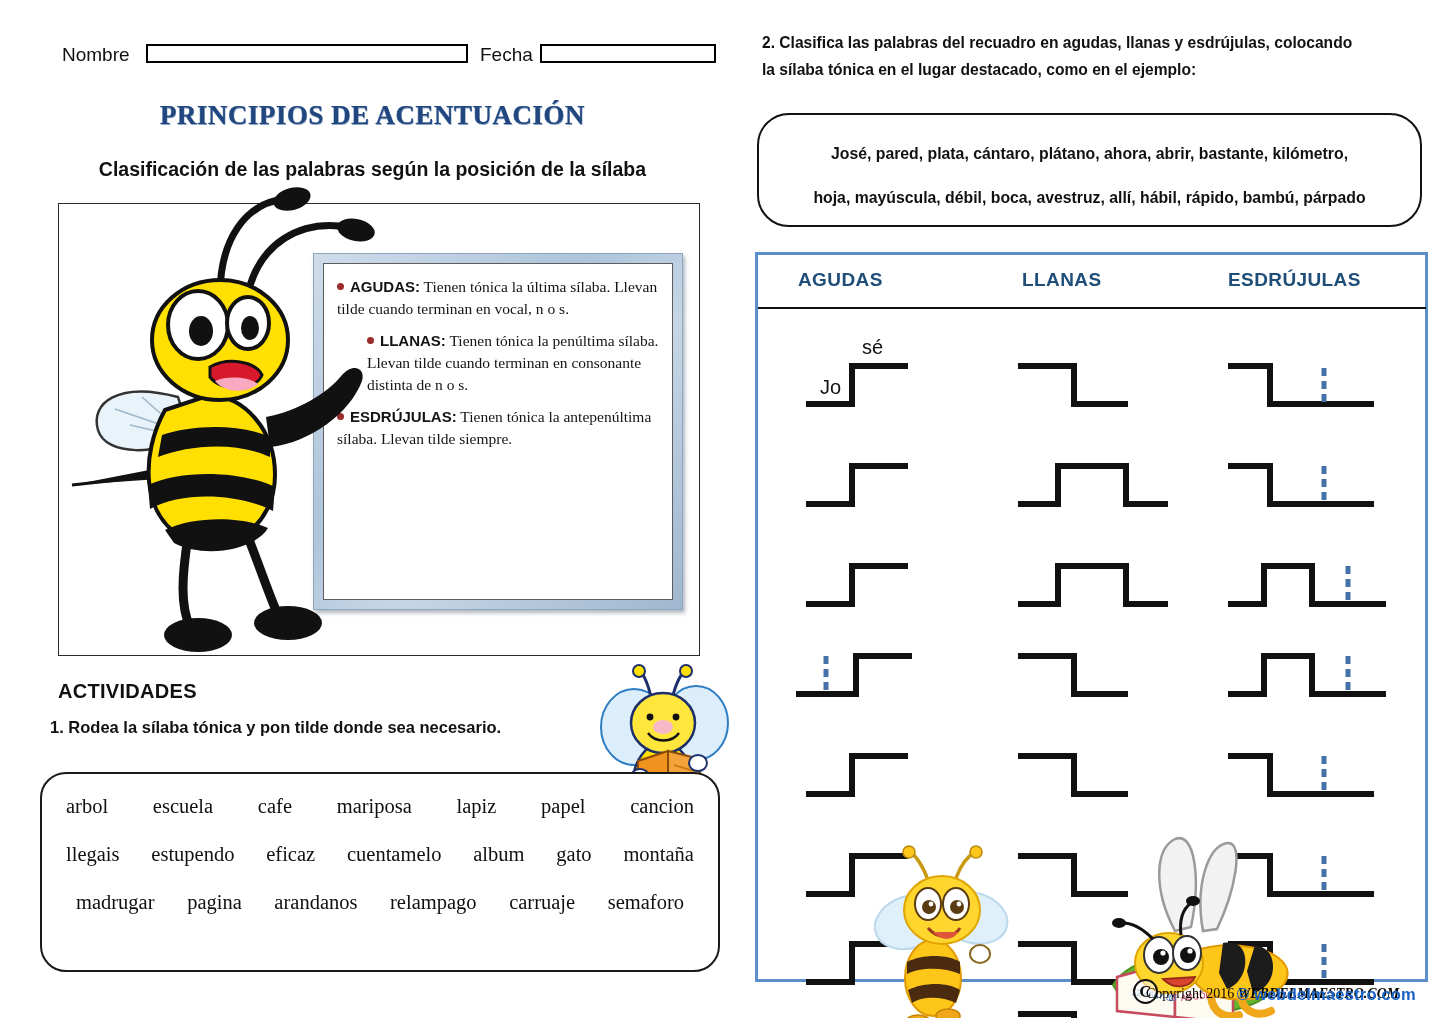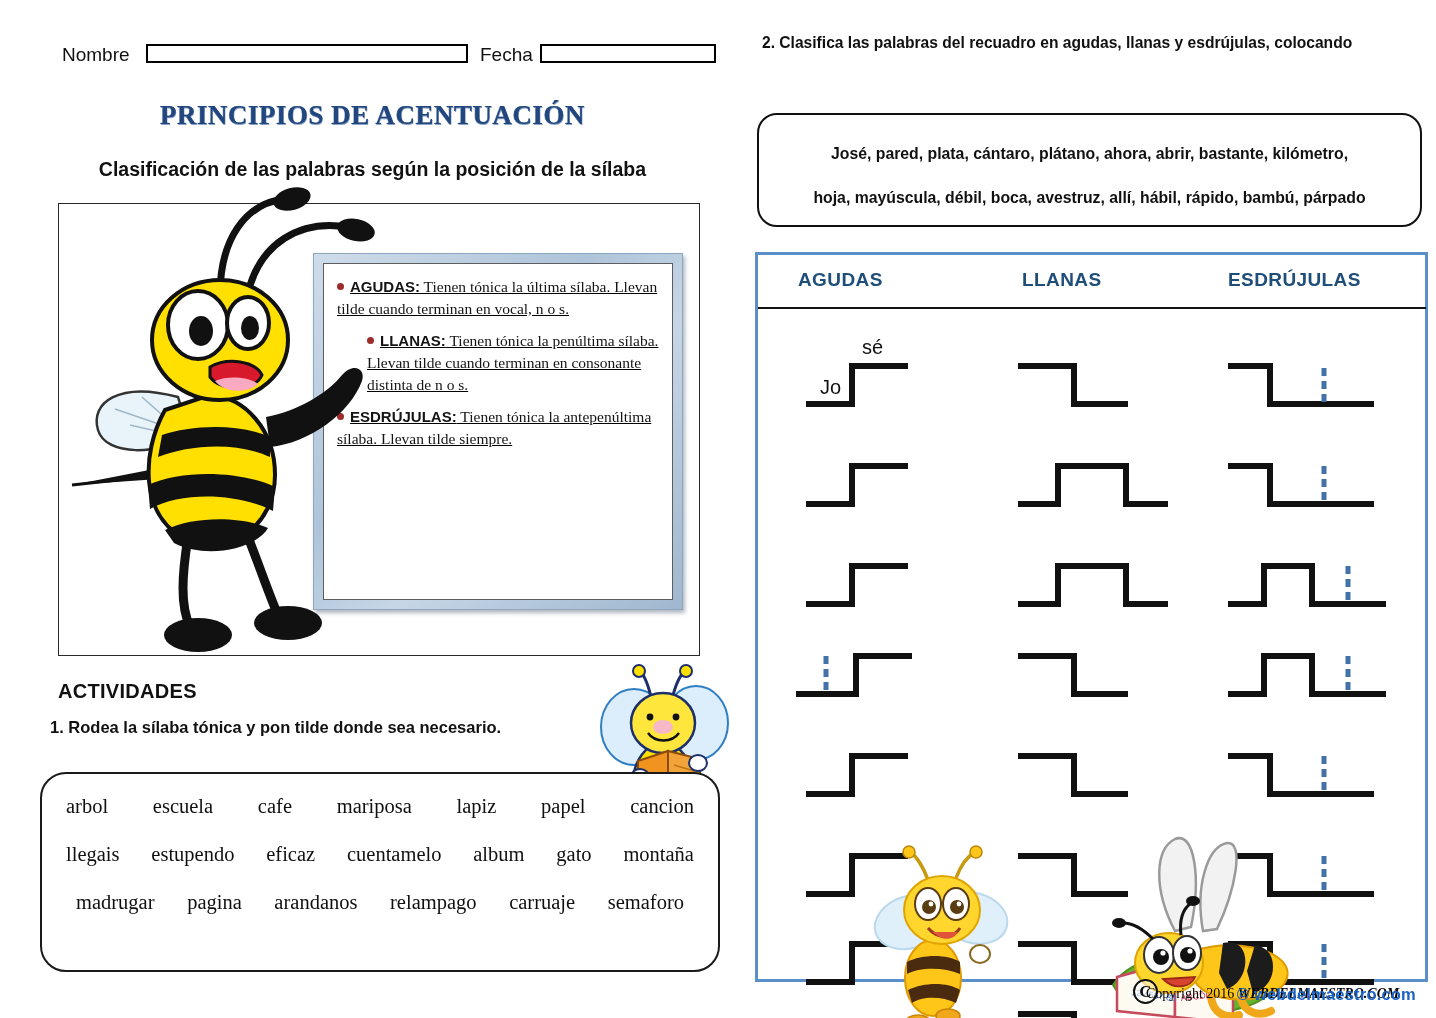--- a/index.html
+++ b/index.html
@@ -305,6 +305,7 @@
 
   <div id="ex2-instruction">
     <div>2. Clasifica las palabras del recuadro en agudas, llanas y esdrújulas, colocando</div>
+    <div>la sílaba tónica en el lugar destacado, como en el ejemplo:</div>
   </div>
 
   <div id="ex2-wordbox">

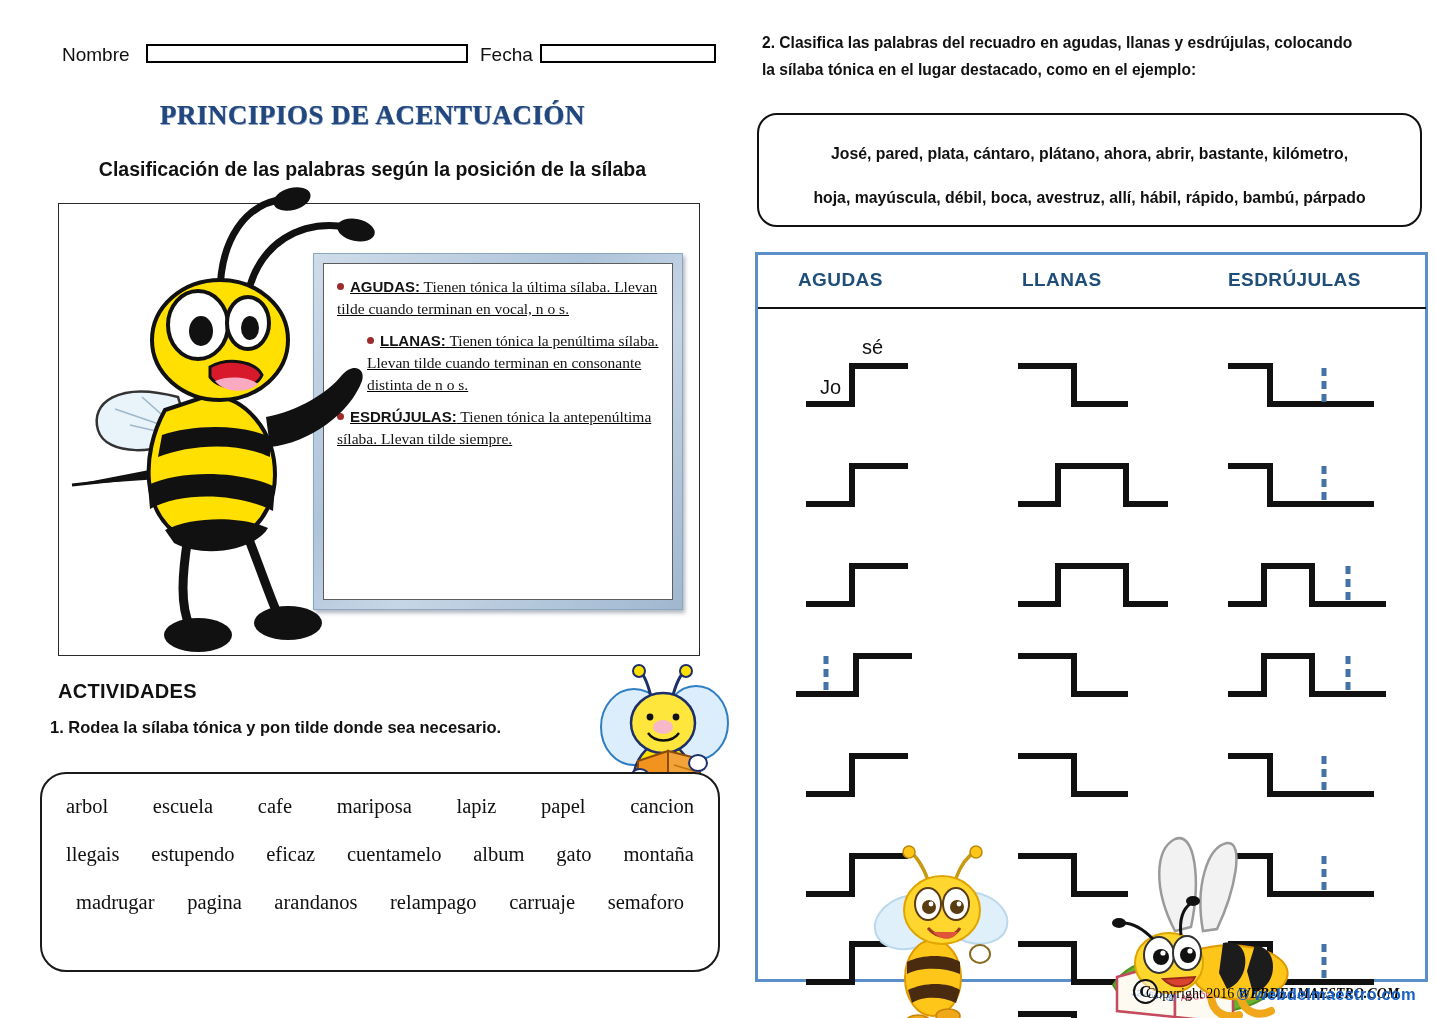--- a/index.html
+++ b/index.html
@@ -97,7 +97,7 @@
 
   #ex2-wordbox {
     position:absolute; left:12px; top:113px; width:665px; height:114px;
-    border:2.5px solid #111; border-radius:20px; background:#fff;
+    border:2.5px solid #111; border-radius:32px; background:#fff;
   }
   .ex2-line {
     text-align:center; font-size:15.8px; font-weight:bold; color:#111;

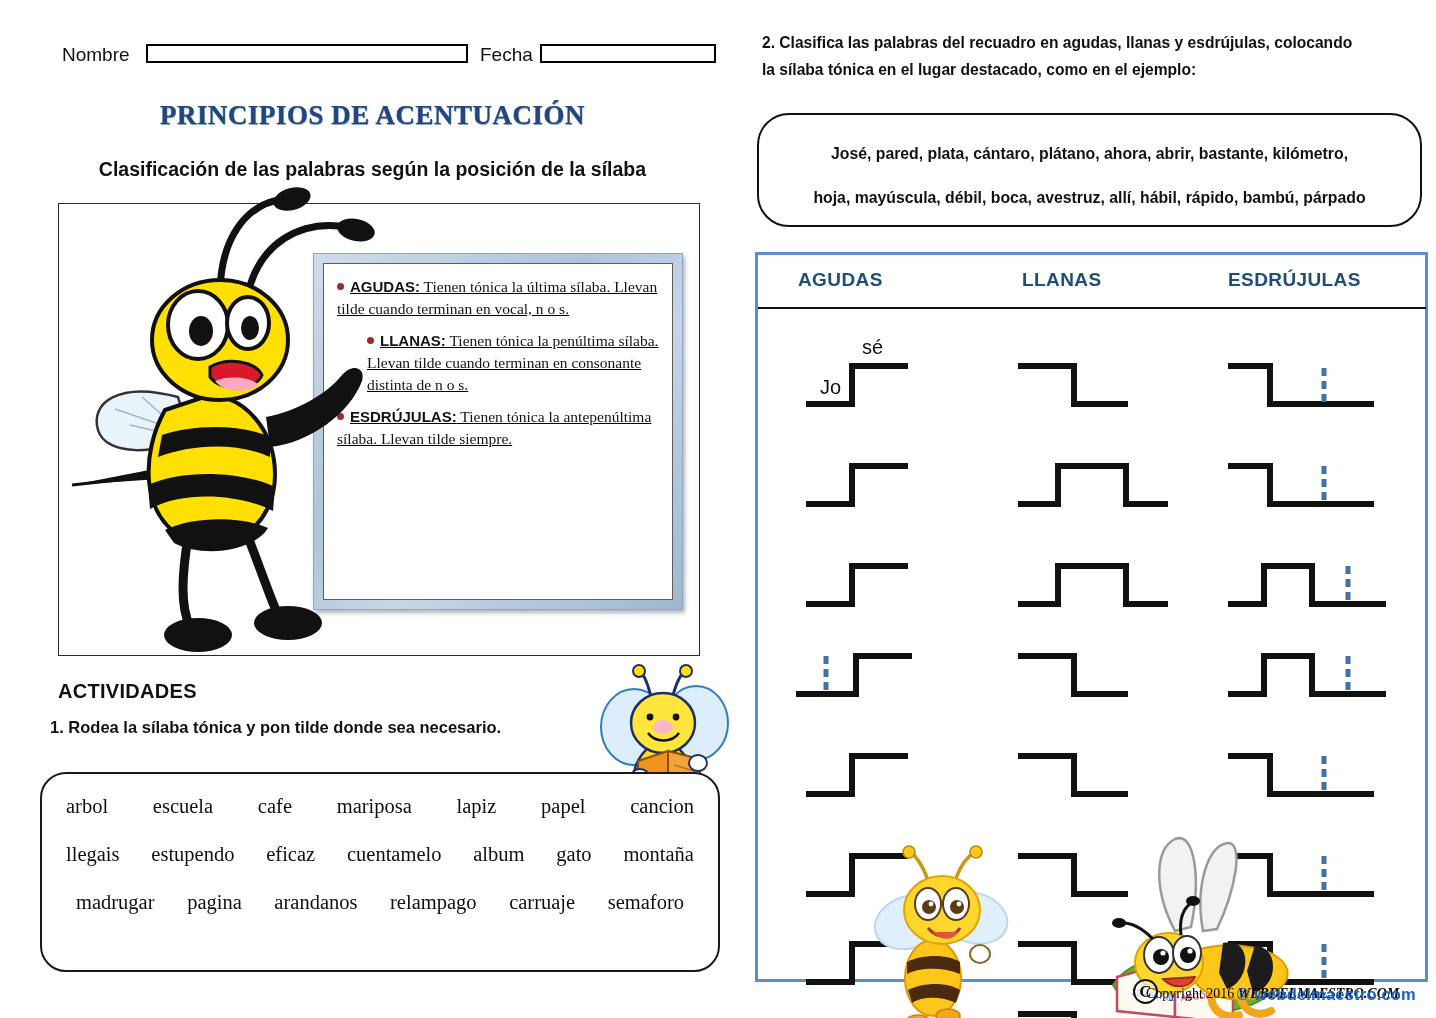--- a/index.html
+++ b/index.html
@@ -52,7 +52,6 @@
   #whiteboard-inner {
     width:100%; height:100%; background:#fff; border:1px solid #5d5d5d;
     padding:12px 6px 8px 13px;
-    text-decoration:underline;
   }
   .rule-block { margin-bottom:10px; font-family:"Liberation Serif", serif; }
   .rule-block.indent { padding-left:30px; }

